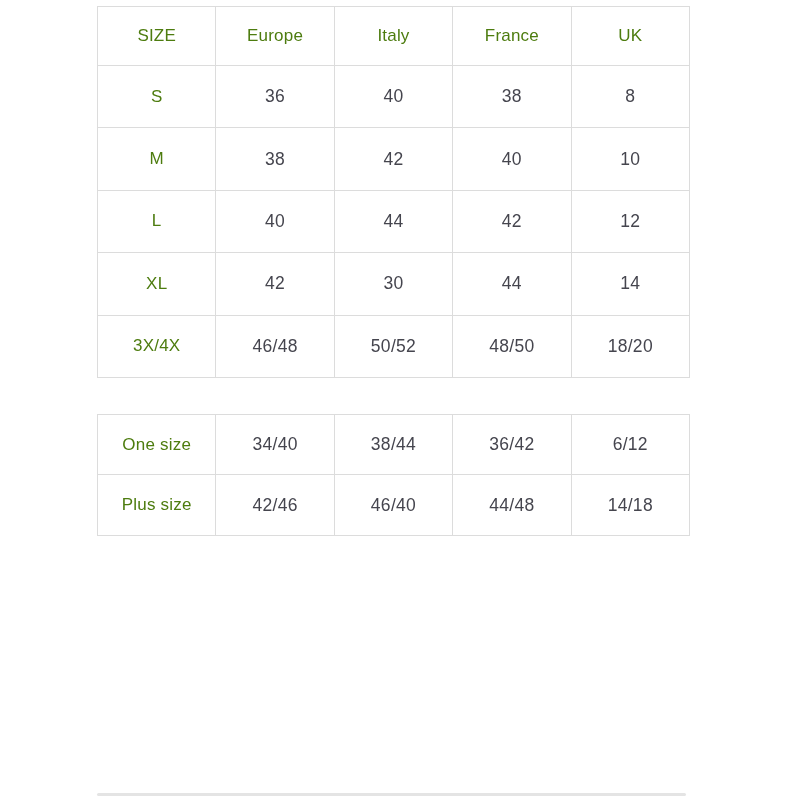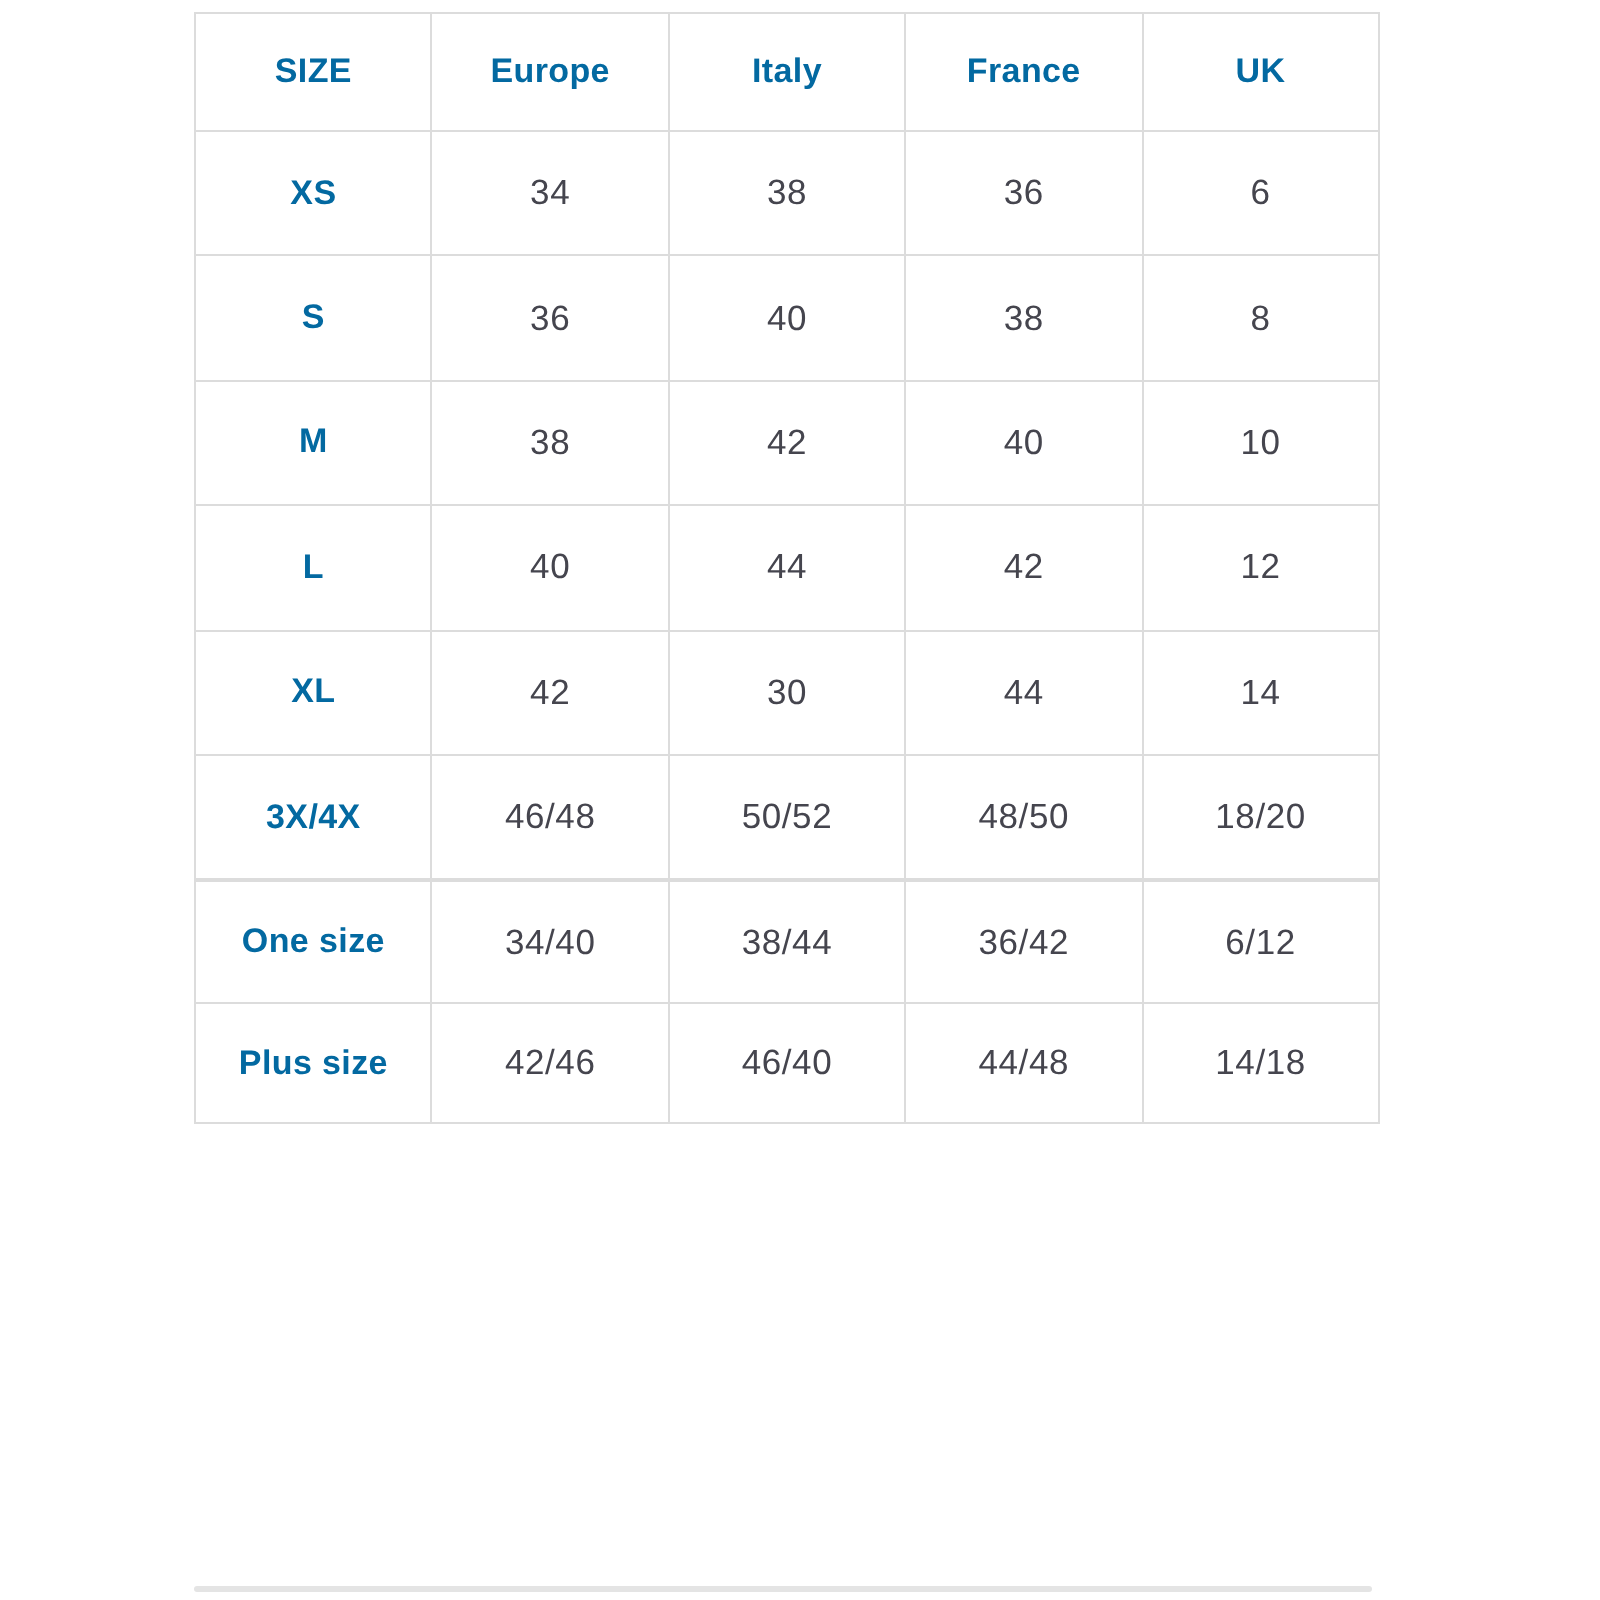--- a/index.html
+++ b/index.html
@@ -40,8 +40,8 @@
   table.extra td { height: 59.5px; }
   table.extra { }
   .hdr, .lbl {
-    font-weight: 700;
-    color: #0369a1;
+    font-weight: 400;
+    color: #4d7c0f;
     font-size: 17px;
     letter-spacing: 0.2px;
   }

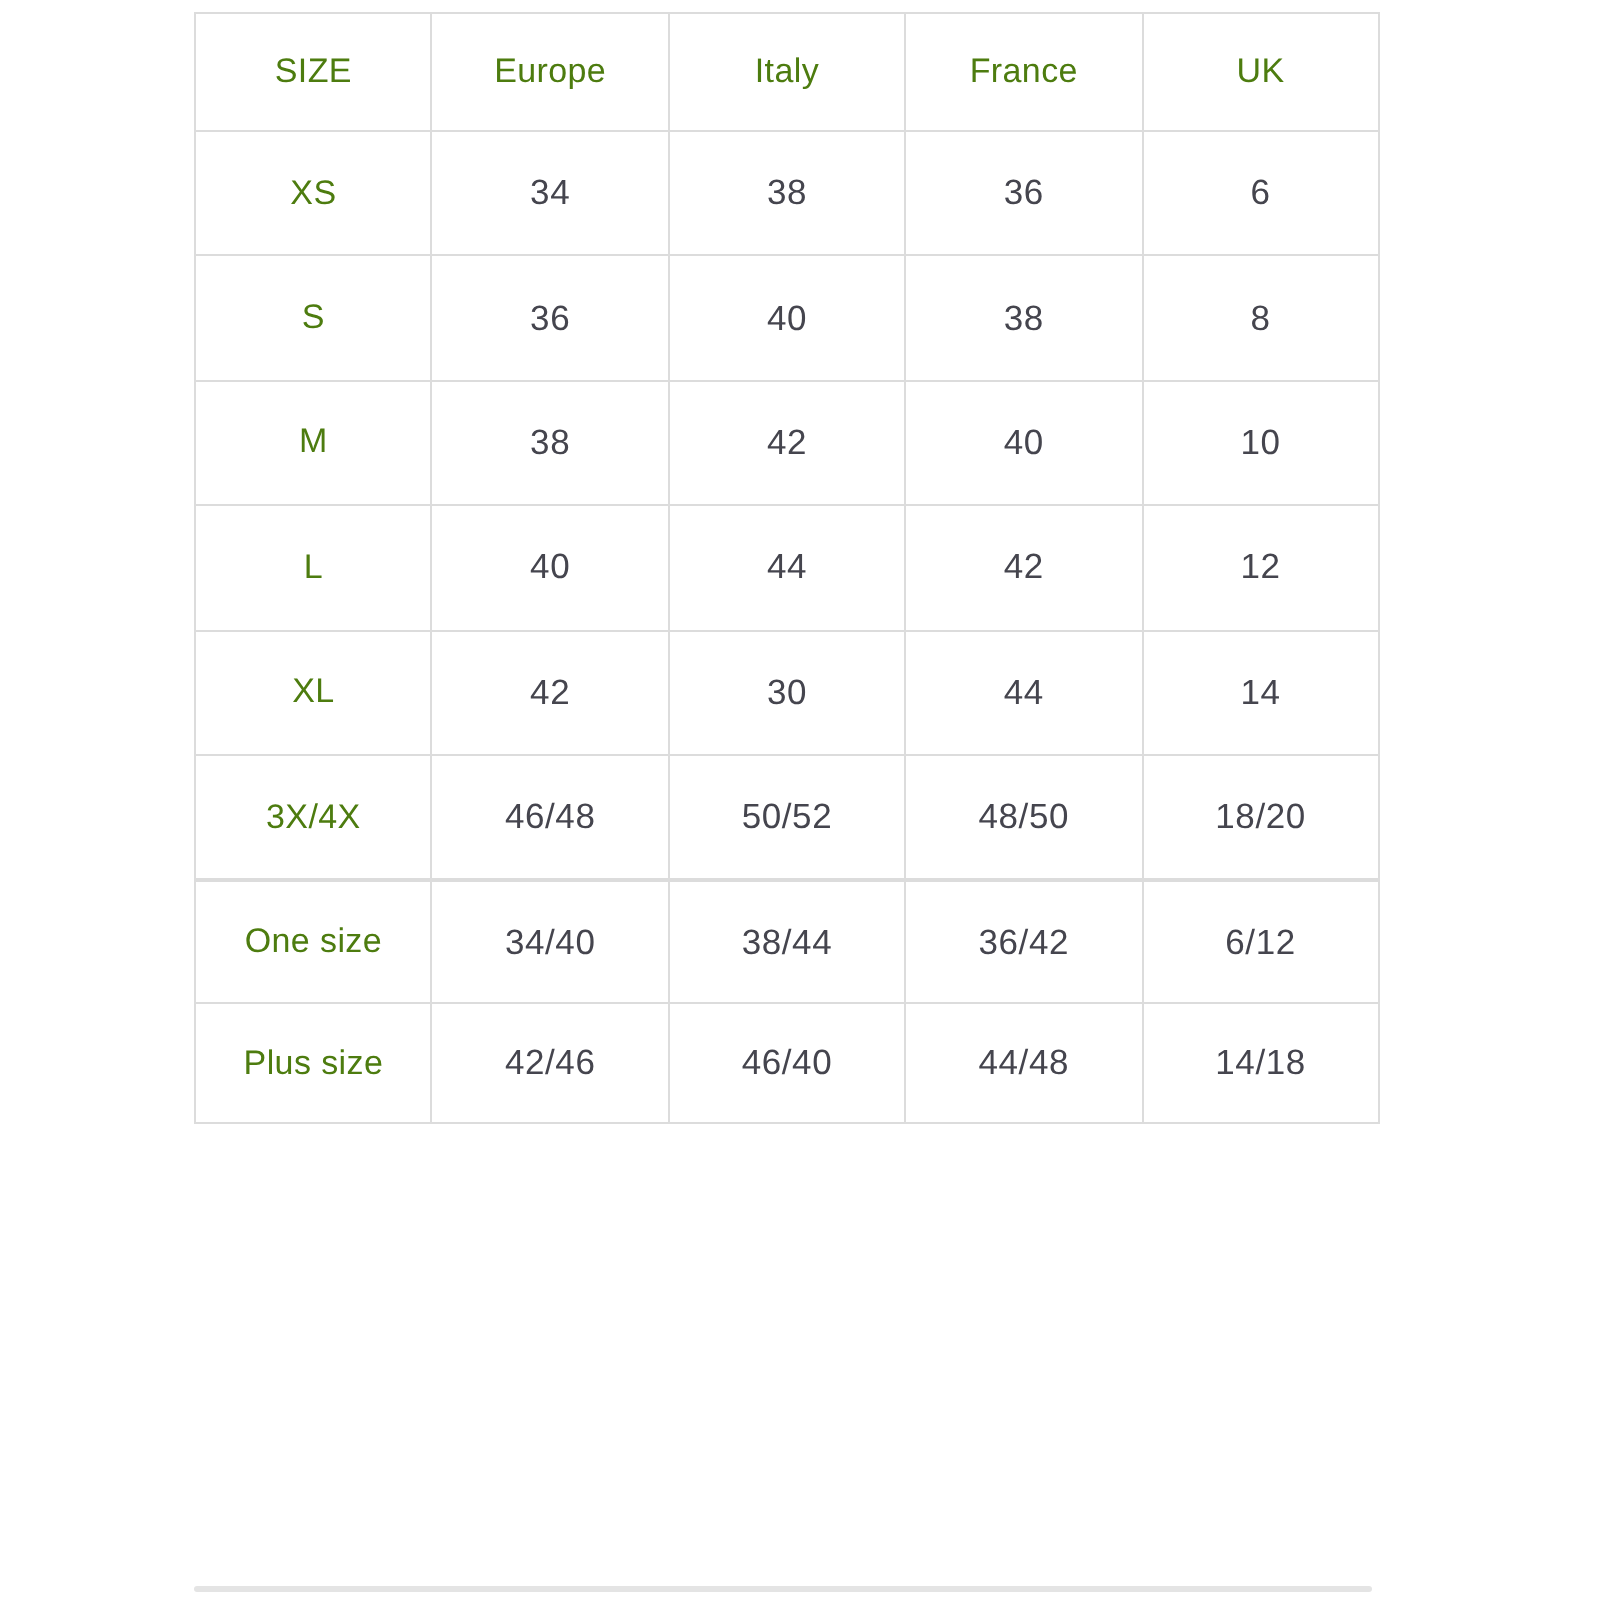--- a/index.html
+++ b/index.html
@@ -77,13 +77,6 @@
         <th class="hdr">UK</th>
       </tr>
       <tr>
-        <td class="lbl">XS</td>
-        <td class="val">34</td>
-        <td class="val">38</td>
-        <td class="val">36</td>
-        <td class="val">6</td>
-      </tr>
-      <tr>
         <td class="lbl">S</td>
         <td class="val">36</td>
         <td class="val">40</td>

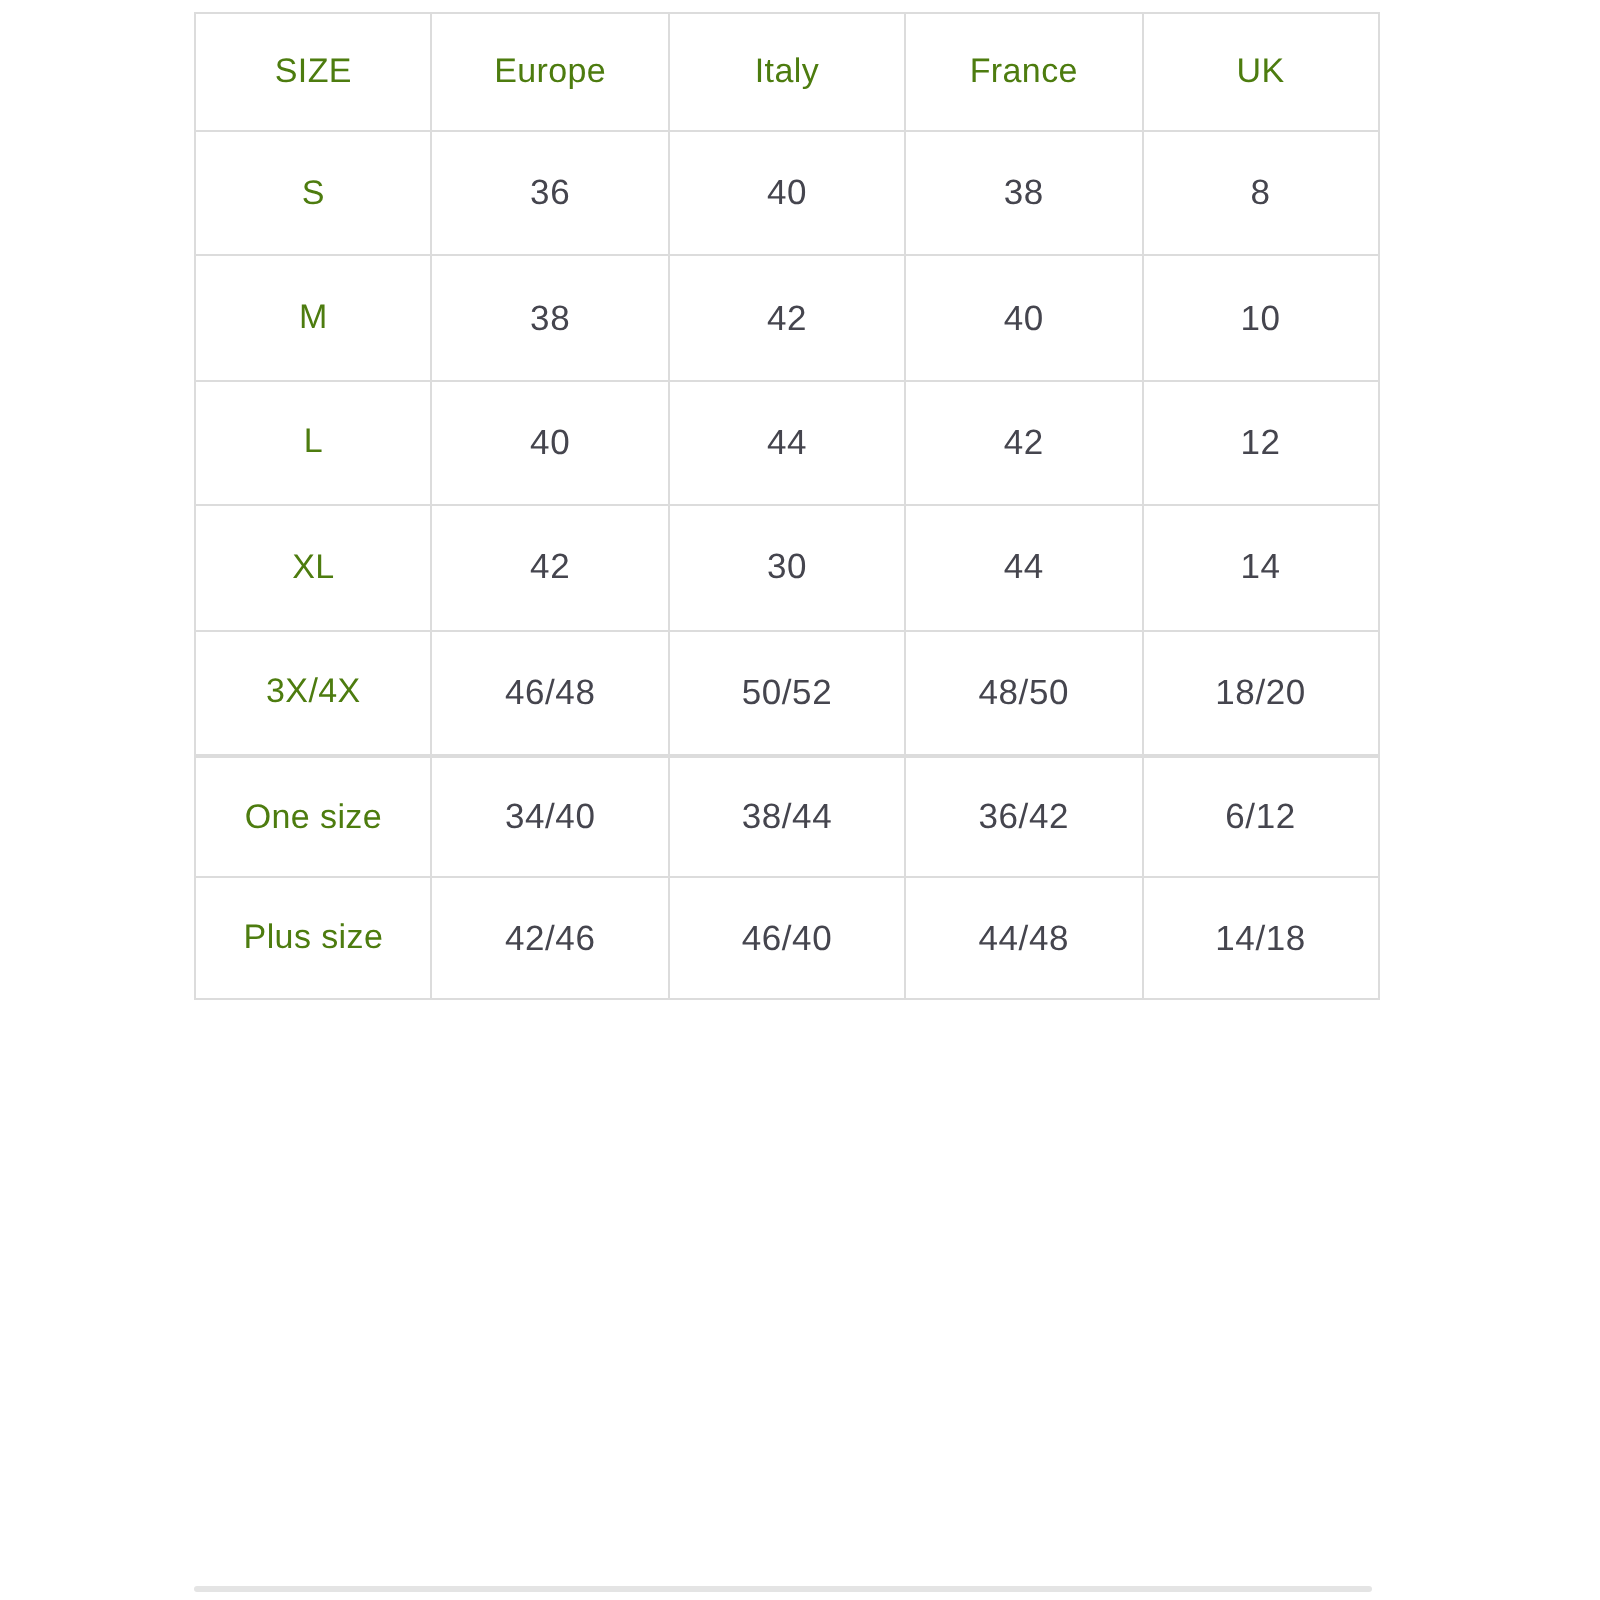--- a/index.html
+++ b/index.html
@@ -38,7 +38,7 @@
   table.main th { height: 58px; }
   table.main td { height: 61.4px; }
   table.extra td { height: 59.5px; }
-  table.extra { }
+  table.extra { margin-top: 36px; }
   .hdr, .lbl {
     font-weight: 400;
     color: #4d7c0f;

